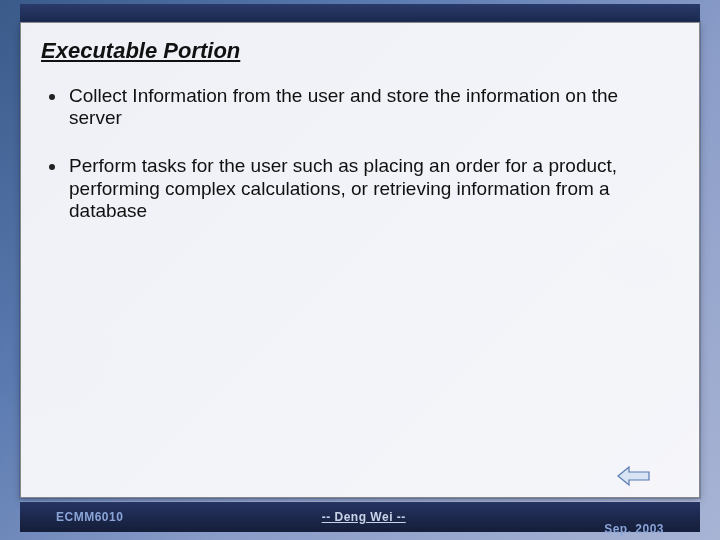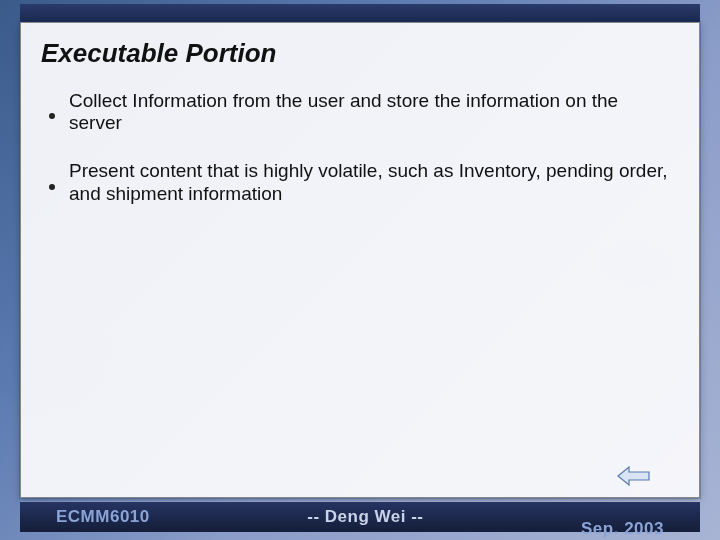--- a/index.html
+++ b/index.html
@@ -30,11 +30,12 @@
   }
   .slide-title {
     padding: 14px 20px 8px 20px;
-    font-size: 26px;
+    font-size: 22px;
     font-weight: bold;
     font-style: italic;
     color: #111;
     line-height: 1.25;
+    text-decoration: underline;
   }
   .slide-body {
     padding: 12px 28px 0 28px;

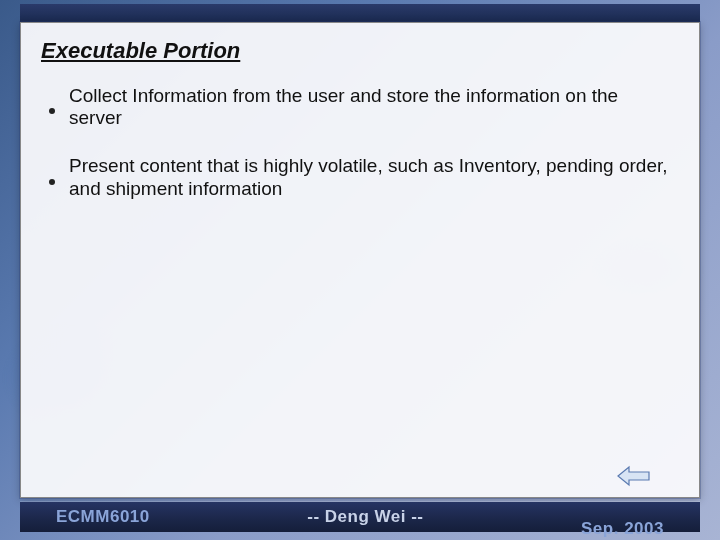--- a/index.html
+++ b/index.html
@@ -42,7 +42,7 @@
   }
   .bullet-item {
     display: flex;
-    align-items: center;
+    align-items: flex-start;
     margin-bottom: 26px;
     font-size: 19px;
     color: #111;

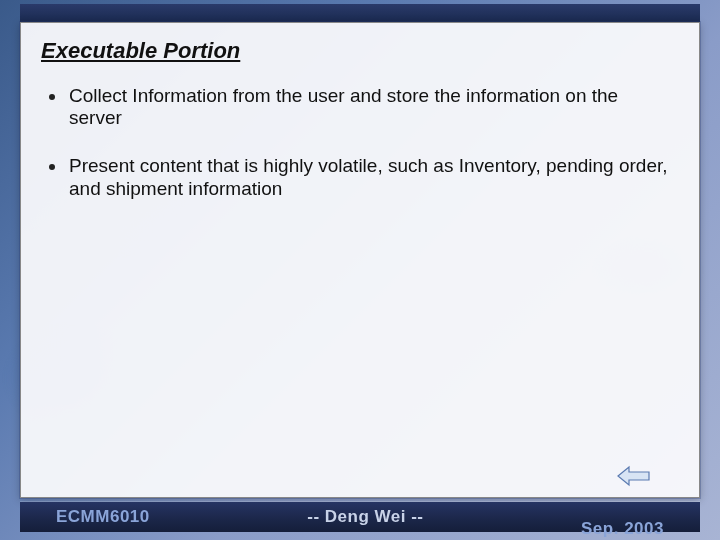--- a/index.html
+++ b/index.html
@@ -99,6 +99,10 @@
     </div>
     <div class="bullet-item">
       <div class="bullet-dot"></div>
+      <div class="bullet-text">Perform tasks for the user such as placing an order for a product, performing complex calculations, or retrieving information from a database</div>
+    </div>
+    <div class="bullet-item">
+      <div class="bullet-dot"></div>
       <div class="bullet-text">Present content that is highly volatile, such as Inventory, pending order, and shipment information</div>
     </div>
   </div>

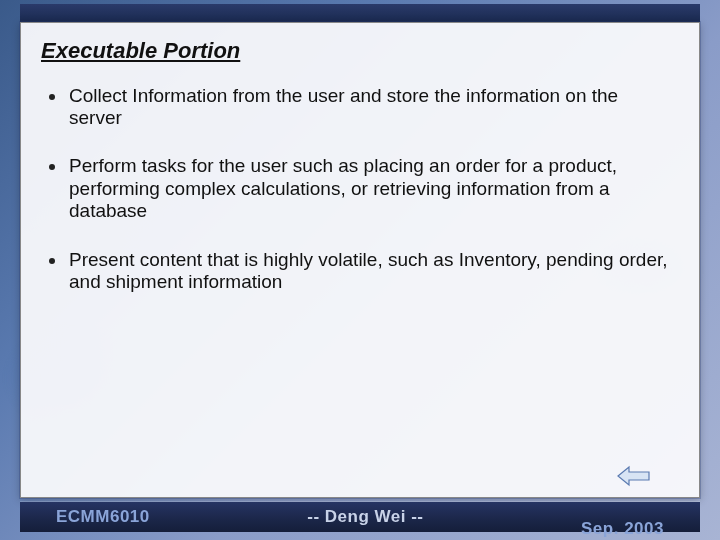--- a/index.html
+++ b/index.html
@@ -101,10 +101,6 @@
       <div class="bullet-dot"></div>
       <div class="bullet-text">Perform tasks for the user such as placing an order for a product, performing complex calculations, or retrieving information from a database</div>
     </div>
-    <div class="bullet-item">
-      <div class="bullet-dot"></div>
-      <div class="bullet-text">Present content that is highly volatile, such as Inventory, pending order, and shipment information</div>
-    </div>
   </div>
 
   <div class="back-arrow">

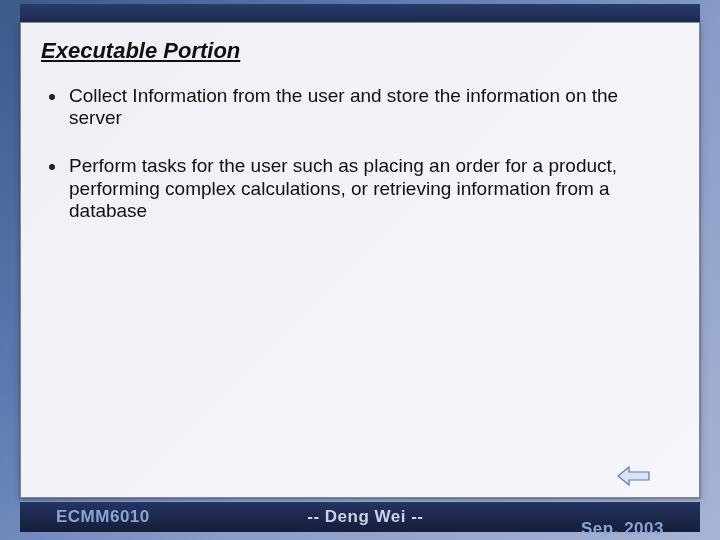--- a/index.html
+++ b/index.html
@@ -71,7 +71,7 @@
     align-items: center;
     justify-content: space-between;
     padding: 0 36px;
-    font-size: 17px;
+    font-size: 12px;
     font-weight: bold;
     letter-spacing: 0.5px;
     box-shadow: 0 -1px 0 rgba(255,255,255,0.15);

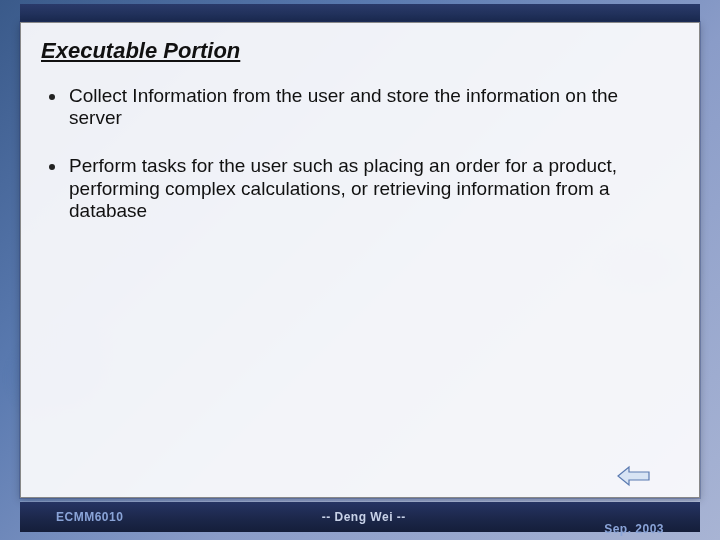--- a/index.html
+++ b/index.html
@@ -77,7 +77,7 @@
     box-shadow: 0 -1px 0 rgba(255,255,255,0.15);
   }
   .footer-left  { color: #8aa4d8; }
-  .footer-center{ color: #c8d2e8; }
+  .footer-center{ color: #c8d2e8; text-decoration: underline; }
   .footer-right { color: #8aa4d8; margin-top: 24px; }
 </style>
 </head>

